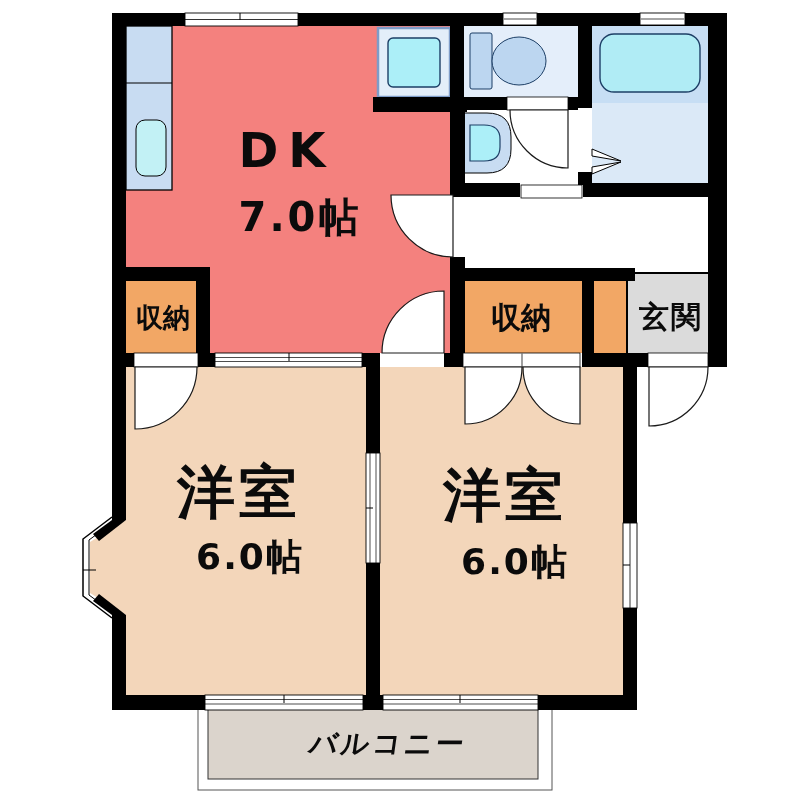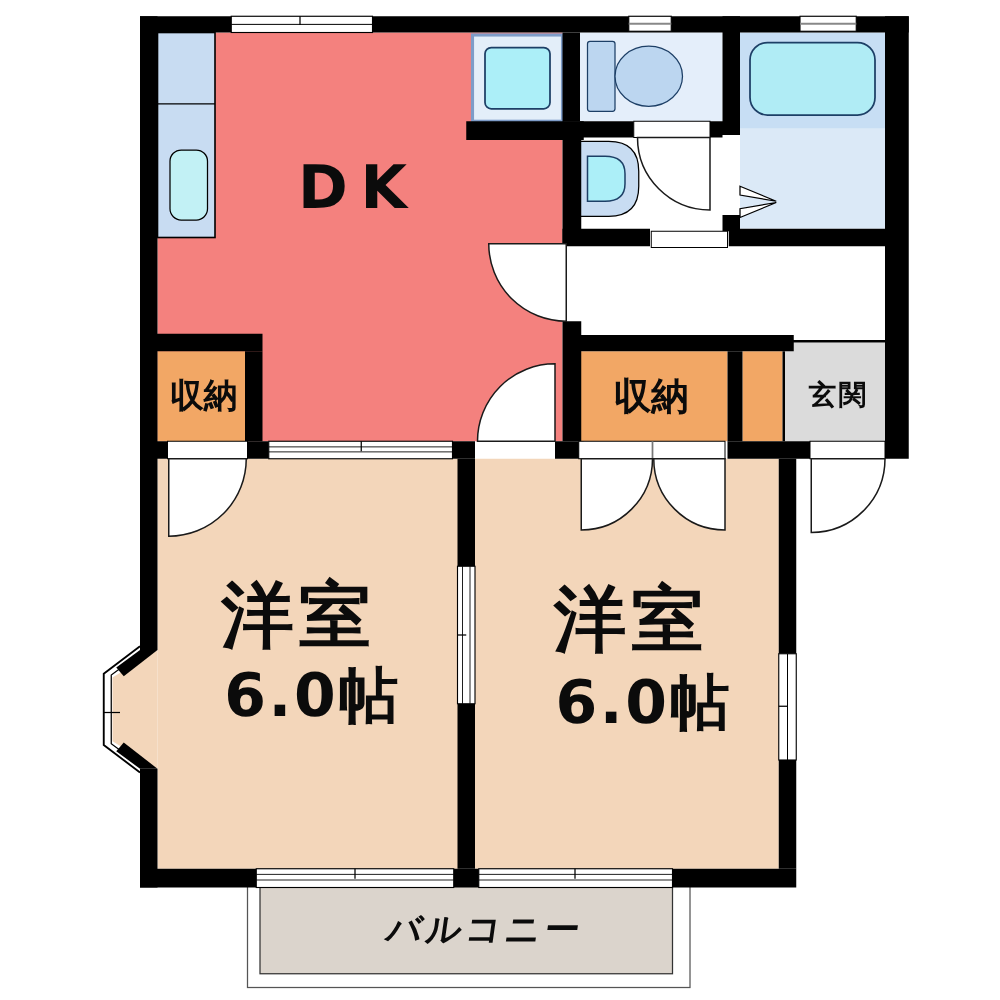--- a/index.html
+++ b/index.html
@@ -165,6 +165,7 @@
   </svg>
 
   <div class="lbl lbl-dk" style="left:287px;top:150px;">DK</div>
+  <div class="lbl lbl-dk-size" style="left:300px;top:217px;">7.0帖</div>
   <div class="lbl lbl-room" style="left:239px;top:492px;">洋室</div>
   <div class="lbl lbl-room-size" style="left:250px;top:557px;">6.0帖</div>
   <div class="lbl lbl-room" style="left:505px;top:495px;">洋室</div>

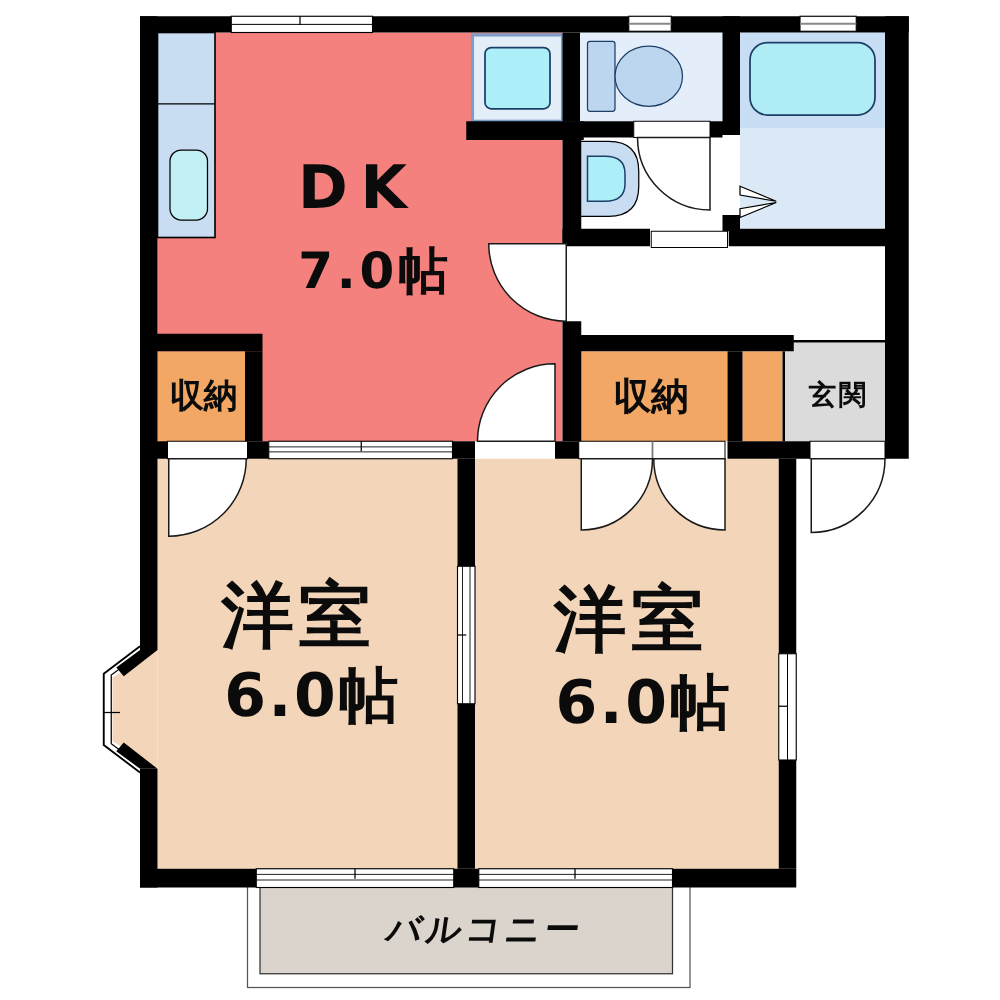--- a/index.html
+++ b/index.html
@@ -19,7 +19,7 @@
   .lbl-room-size{font-size:48px;letter-spacing:2px;}
   .lbl-storage-l{font-size:27px;}
   .lbl-storage-r{font-size:30px;}
-  .lbl-entrance{font-size:22px;letter-spacing:2px;}
+  .lbl-entrance{font-size:30px;letter-spacing:2px;}
   .lbl-balcony{font-size:28px;letter-spacing:3px;transform:translate(-50%,-50%) skewX(-8deg);}
 </style>
 </head>

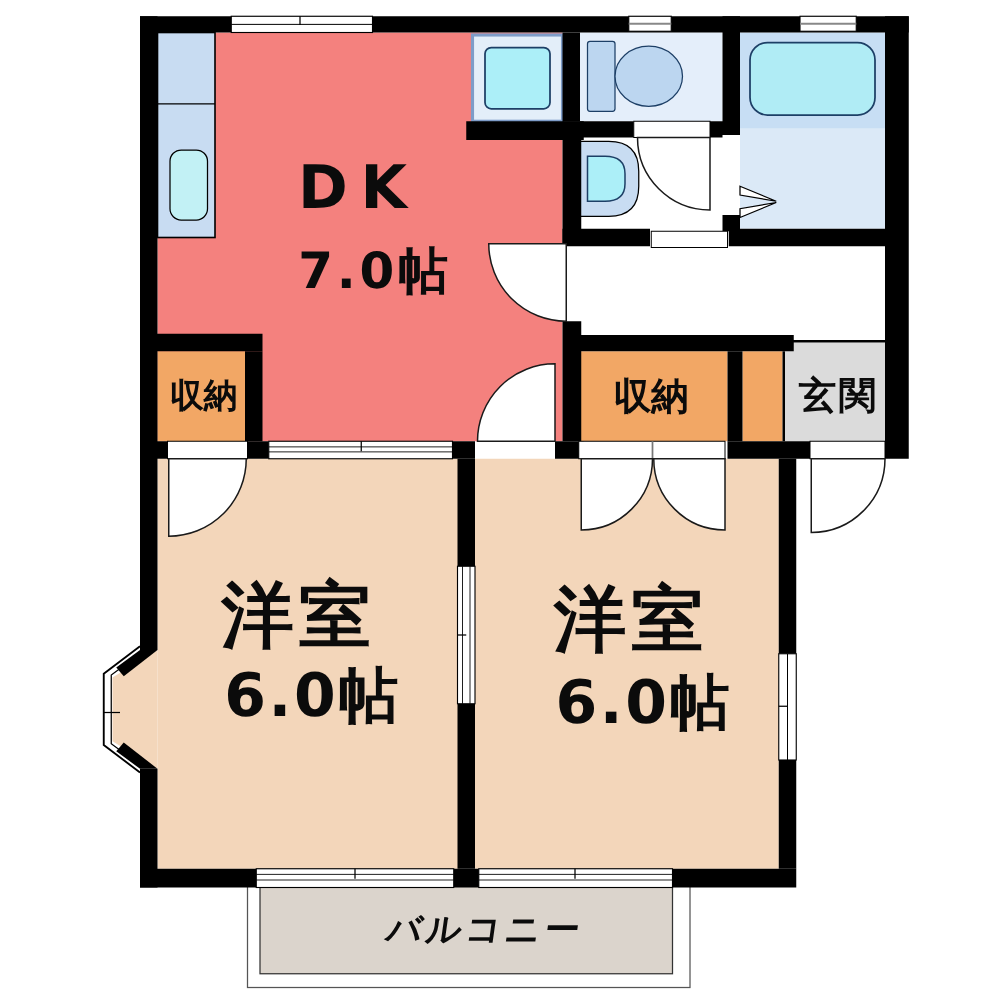--- a/index.html
+++ b/index.html
@@ -16,7 +16,7 @@
   .lbl-dk{font-size:48px;letter-spacing:10px;}
   .lbl-dk-size{font-size:40px;letter-spacing:3px;}
   .lbl-room{font-size:58px;letter-spacing:4px;}
-  .lbl-room-size{font-size:48px;letter-spacing:2px;}
+  .lbl-room-size{font-size:36px;letter-spacing:2px;}
   .lbl-storage-l{font-size:27px;}
   .lbl-storage-r{font-size:30px;}
   .lbl-entrance{font-size:30px;letter-spacing:2px;}

